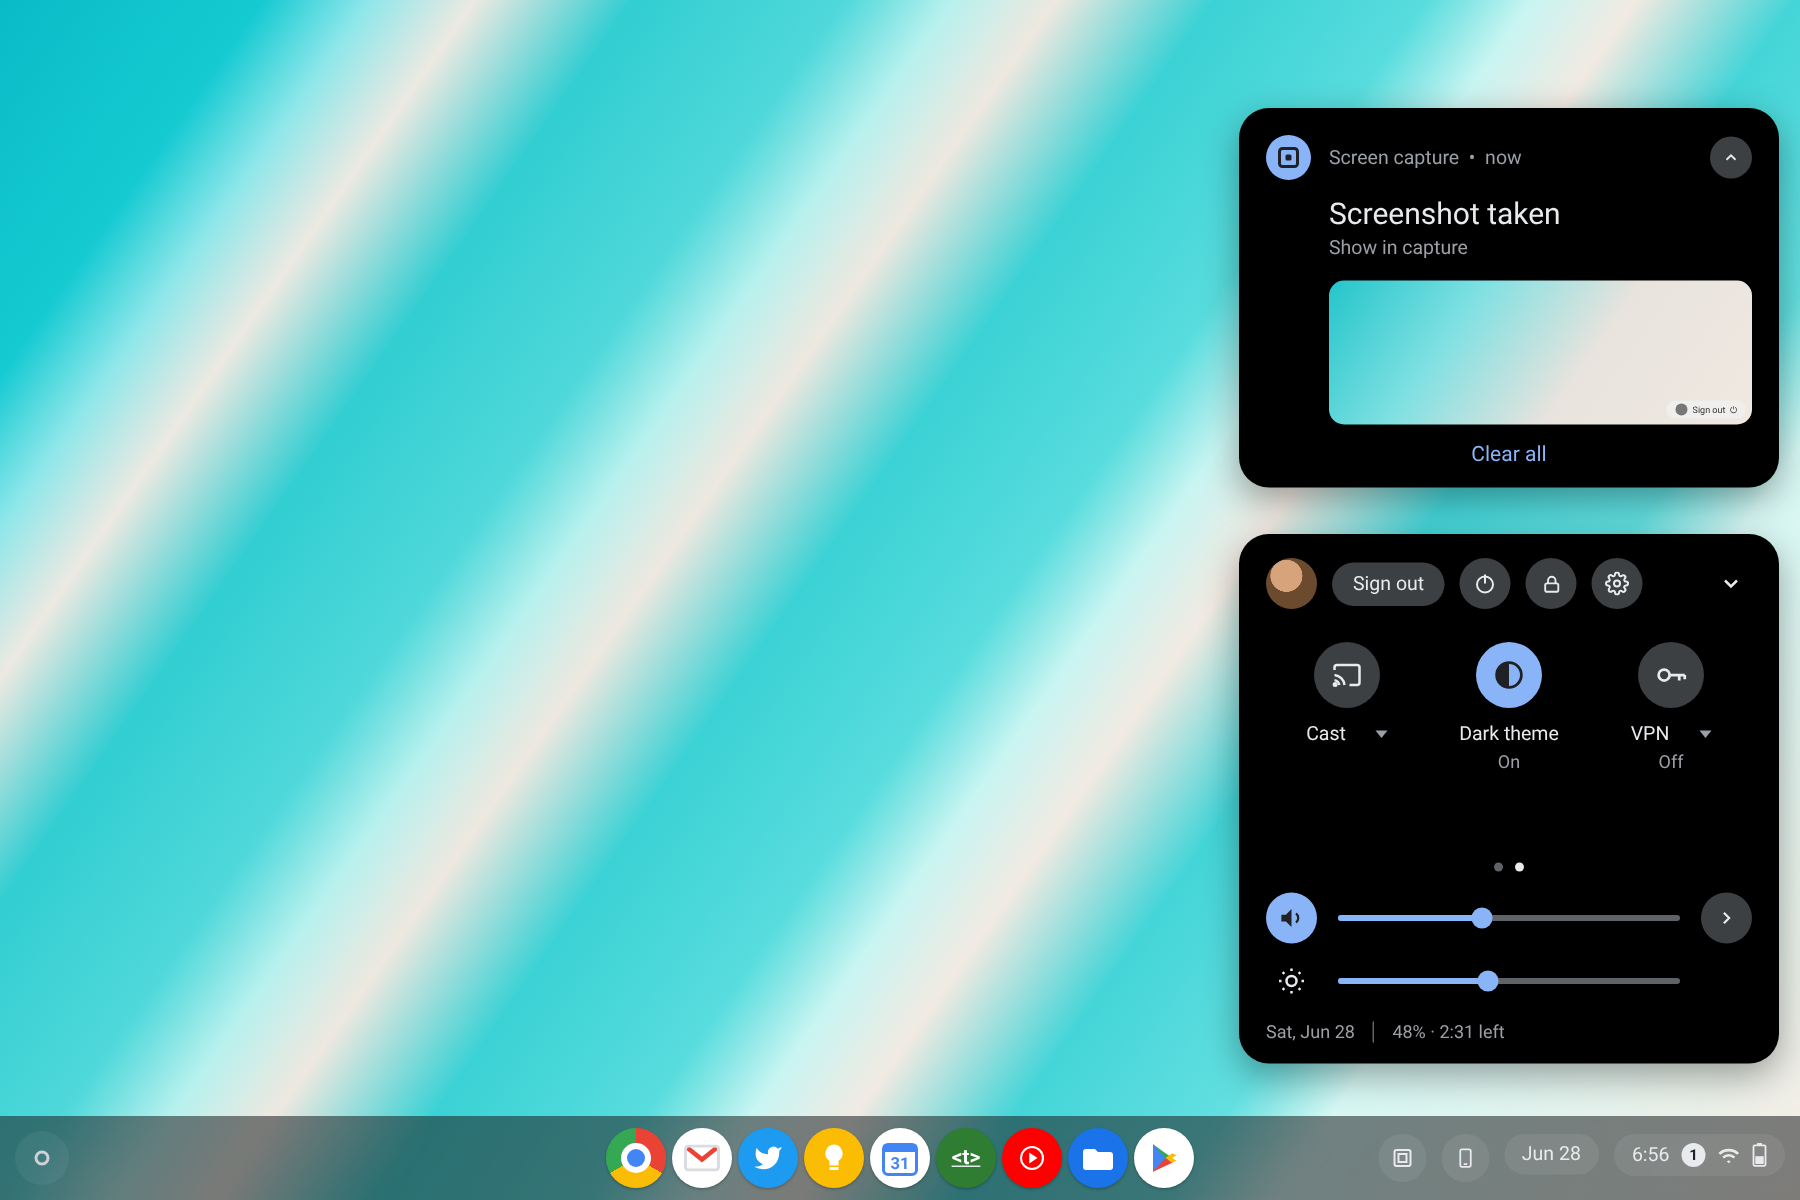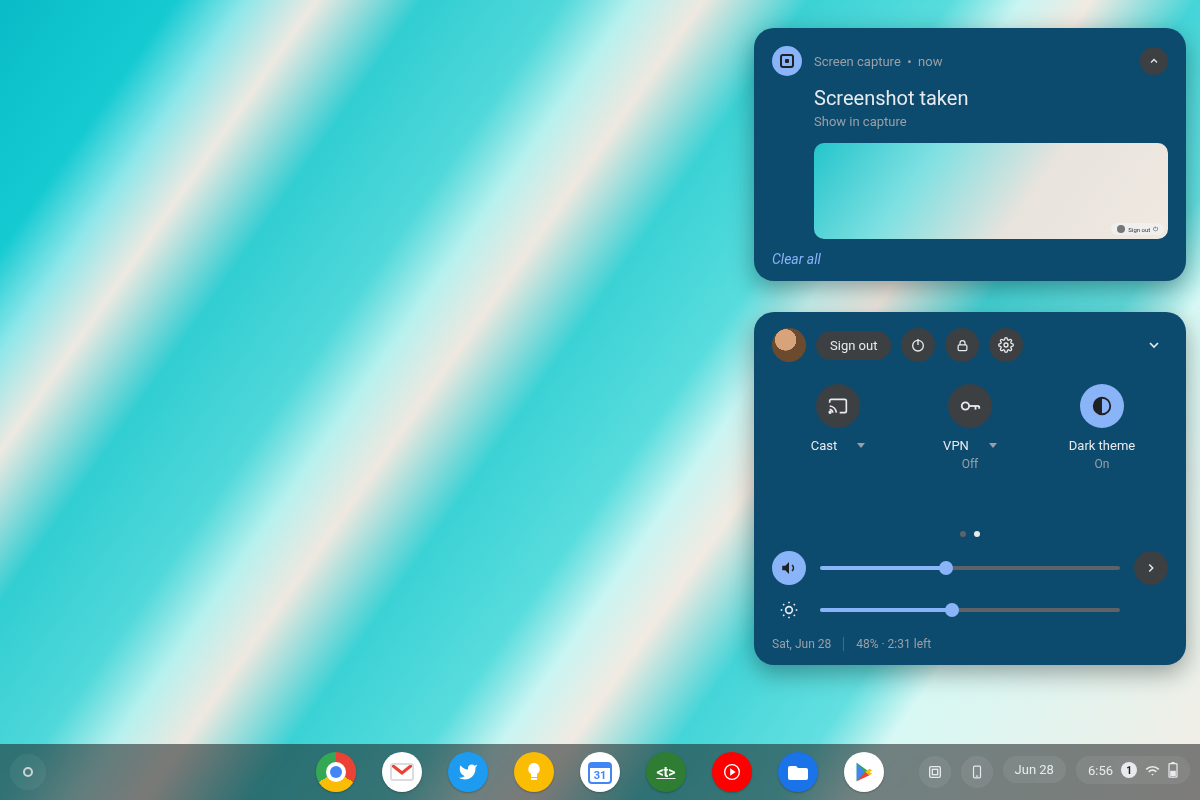--- a/index.html
+++ b/index.html
@@ -45,9 +45,10 @@
 
   
   .panel {
-    position:absolute; right:14px; width:432px;
-    background:#0c4a6e; border-radius:20px; color:#e8eaed;
+    position:absolute; right:14px; width:360px;
+    background:#000000; border-radius:20px; color:#e8eaed;
     box-shadow: 0 8px 24px rgba(0,0,0,.35);
+    margin-top: 44px;
   }
   .notif-panel { top:28px; padding:18px 18px 14px; }
   .notif-header { display:flex; align-items:center; gap:12px; }

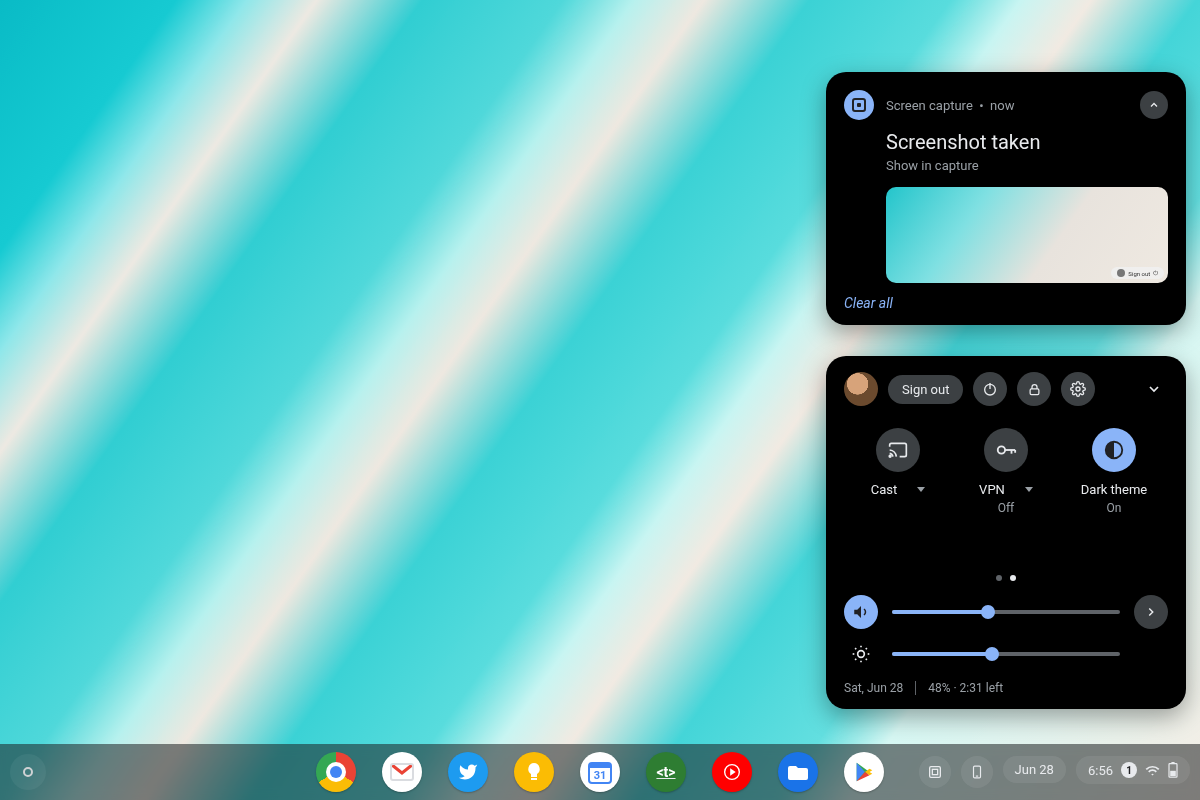--- a/index.html
+++ b/index.html
@@ -69,7 +69,7 @@
   }
   .notif-thumb .mini-tray{position:absolute;right:4px;bottom:4px;background:rgba(240,240,240,.9);border-radius:6px;padding:2px 6px;font-size:6px;color:#333;display:flex;gap:3px;align-items:center;}
   .notif-thumb .mini-tray .av{width:8px;height:8px;border-radius:50%;background:#777;}
-  .clear-all { text-align:left; color:#8ab4f8; font-size:14px; margin-top:12px; cursor:pointer;font-style:italic;}
+  .clear-all { text-align:center; color:#8ab4f8; font-size:14px; margin-top:12px; cursor:pointer;}
 
   
   .qs-panel { top:312px; padding:16px 18px 14px; }

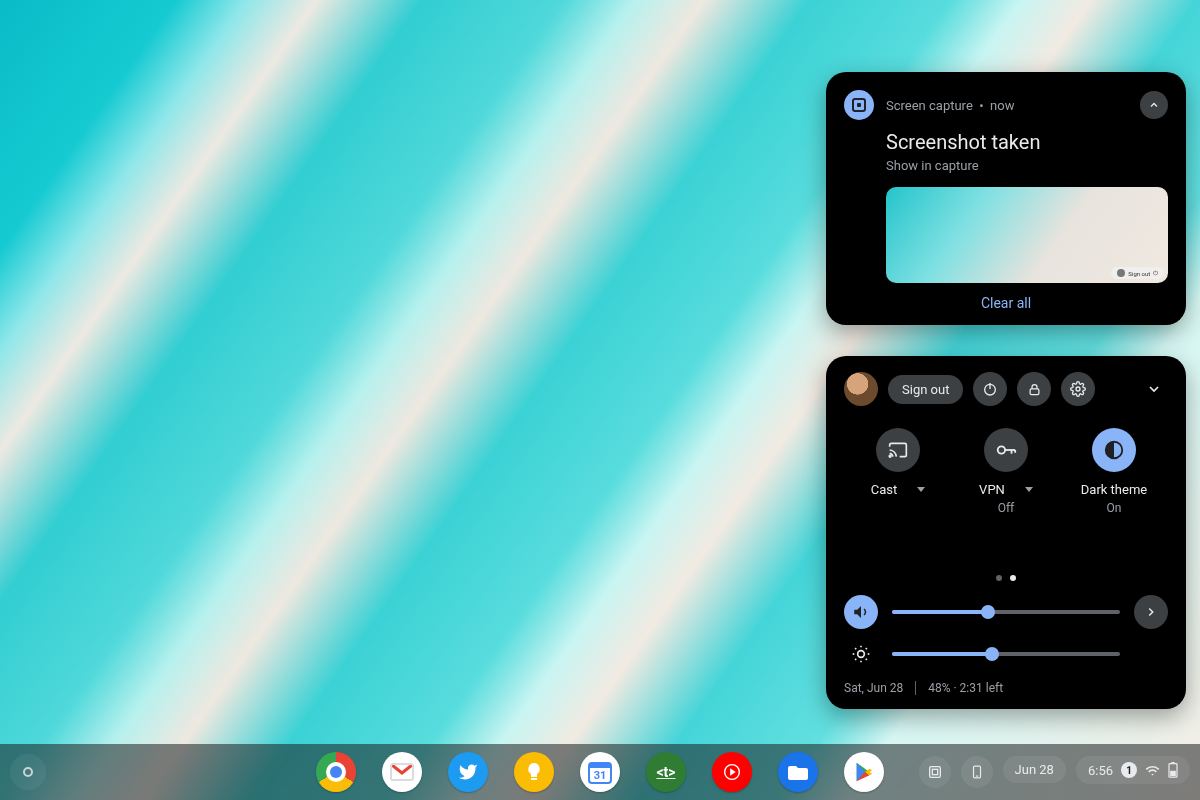--- a/index.html
+++ b/index.html
@@ -179,6 +179,18 @@
         </div>
       <div class="sub"></div>
     </div>
+    <div class="tile active">
+      <div class="ic">
+        <svg width="22" height="22" viewBox="0 0 24 24">
+            <circle cx="12" cy="12" r="9" fill="none" stroke="#202124" stroke-width="2"></circle>
+            <path d="M12 3a9 9 0 0 0 0 18z" fill="#202124"></path>
+          </svg>
+      </div>
+      <div class="lbl">
+          <span>Dark theme</span>
+        </div>
+      <div class="sub">On</div>
+    </div>
     <div class="tile">
       <div class="ic">
         <svg width="22" height="22" viewBox="0 0 24 24" fill="none" stroke="#e8eaed" stroke-width="2">
@@ -193,18 +205,6 @@
           <span class="caret"></span>
         </div>
       <div class="sub">Off</div>
-    </div>
-    <div class="tile active">
-      <div class="ic">
-        <svg width="22" height="22" viewBox="0 0 24 24">
-            <circle cx="12" cy="12" r="9" fill="none" stroke="#202124" stroke-width="2"></circle>
-            <path d="M12 3a9 9 0 0 0 0 18z" fill="#202124"></path>
-          </svg>
-      </div>
-      <div class="lbl">
-          <span>Dark theme</span>
-        </div>
-      <div class="sub">On</div>
     </div>
   </div>
 

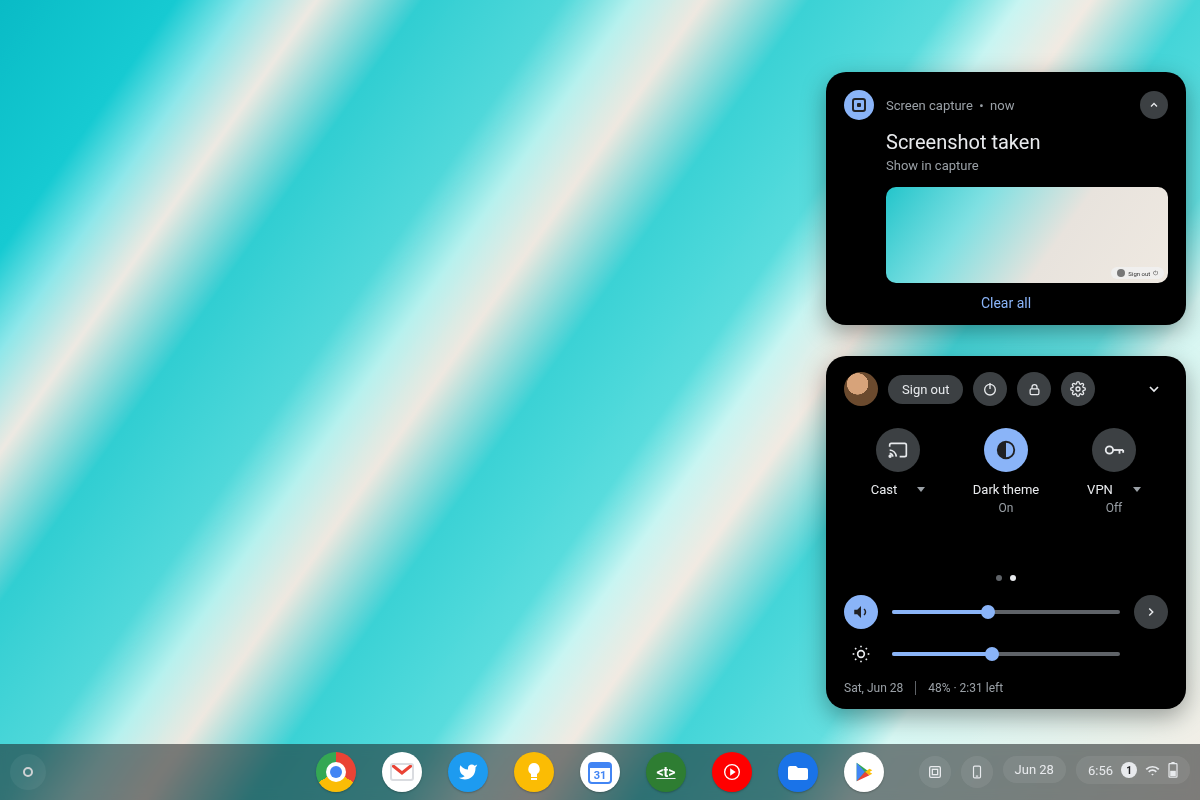--- a/index.html
+++ b/index.html
@@ -36,7 +36,7 @@
     background: rgba(255,255,255,0.05);
   }
   .shelf .launcher .dot { width:10px;height:10px;border-radius:50%;border:2px solid #cfd2d4; }
-  .shelf .apps { position:absolute; left:50%; transform:translateX(-50%); display:flex; gap:26px; align-items:center;text-decoration:underline;}
+  .shelf .apps { position:absolute; left:50%; transform:translateX(-50%); display:flex; gap:4px; align-items:center;text-decoration:underline;}
   .app-icon { width:40px;height:40px;border-radius:50%; background:#fff; display:flex;align-items:center;justify-content:center; font-size:18px; font-weight:700; box-shadow:0 1px 2px rgba(0,0,0,.25);}
   .shelf .tray { margin-left:auto; display:flex; align-items:flex-start; gap:10px; }
   .tray .pill { background: rgba(255,255,255,0.08); padding:6px 12px; border-radius:18px; display:flex; align-items:center; gap:8px;}

